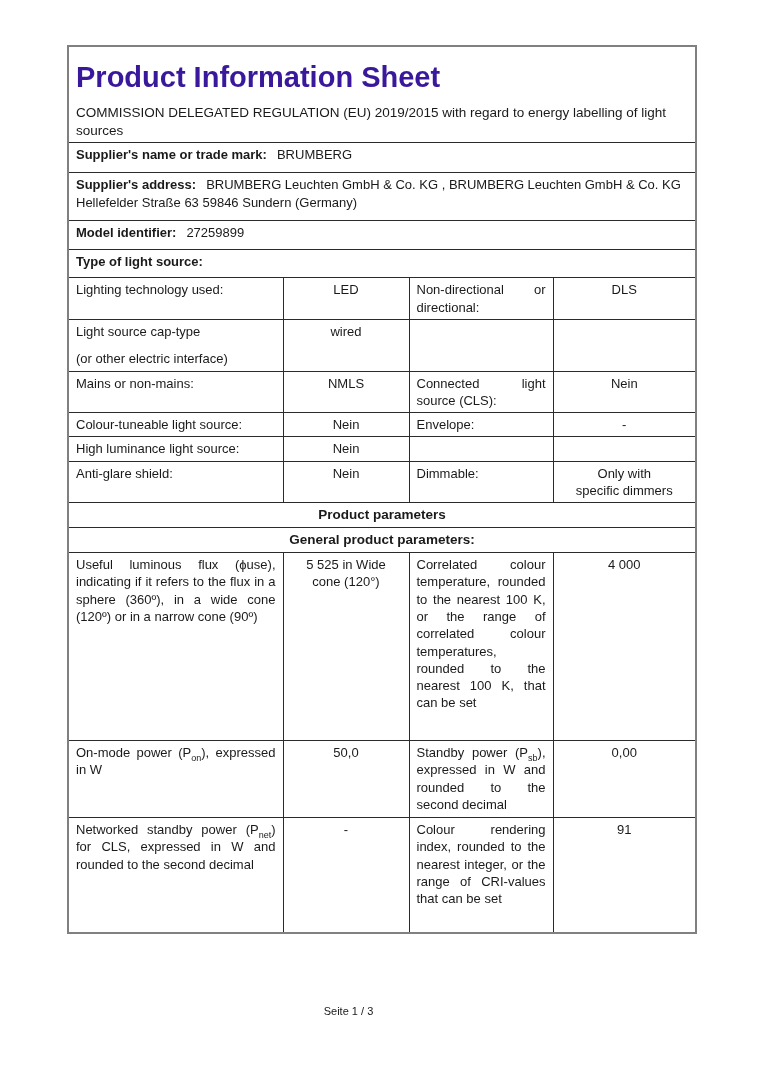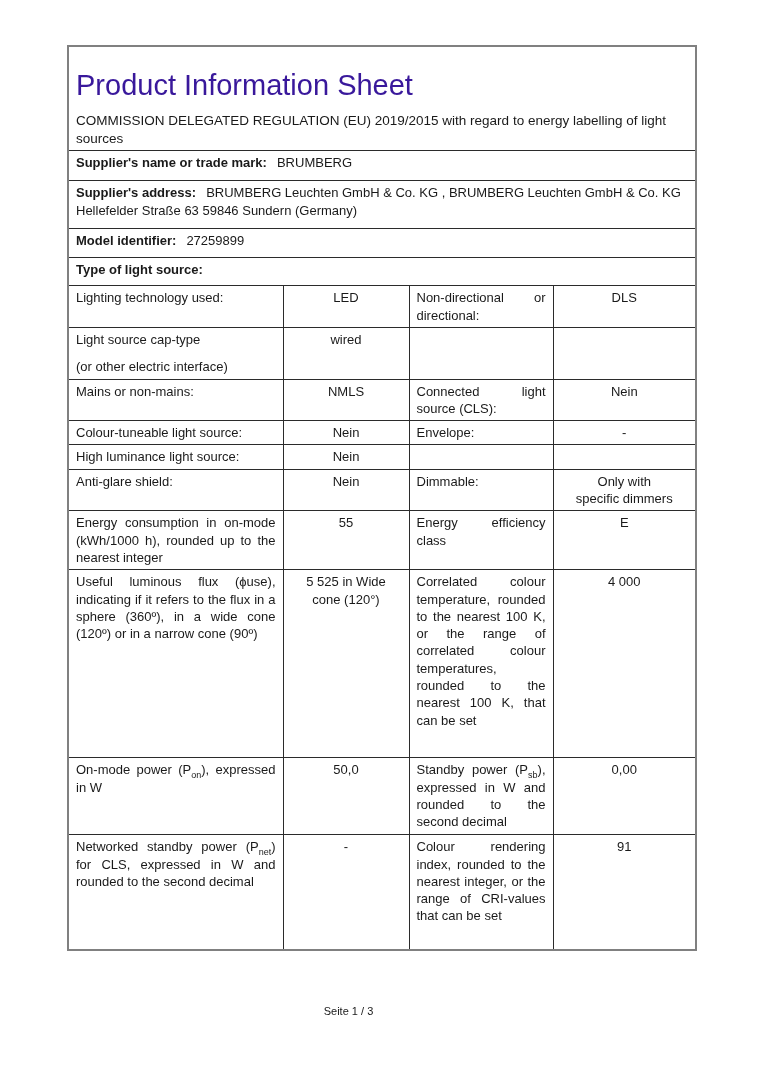--- a/index.html
+++ b/index.html
@@ -22,8 +22,8 @@
   }
   td.title-cell{padding:6px 8px 4px 8px;}
   .doc-title{
-    font-size:29px;font-weight:normal;letter-spacing:0px;
-    margin:16px 0 7px 0;
+    font-size:29px;font-weight:bold;letter-spacing:0px;
+    margin:8px 0 7px 0;
   }
   .doc-sub{font-size:13.5px;}
   .lbl{font-weight:bold;}

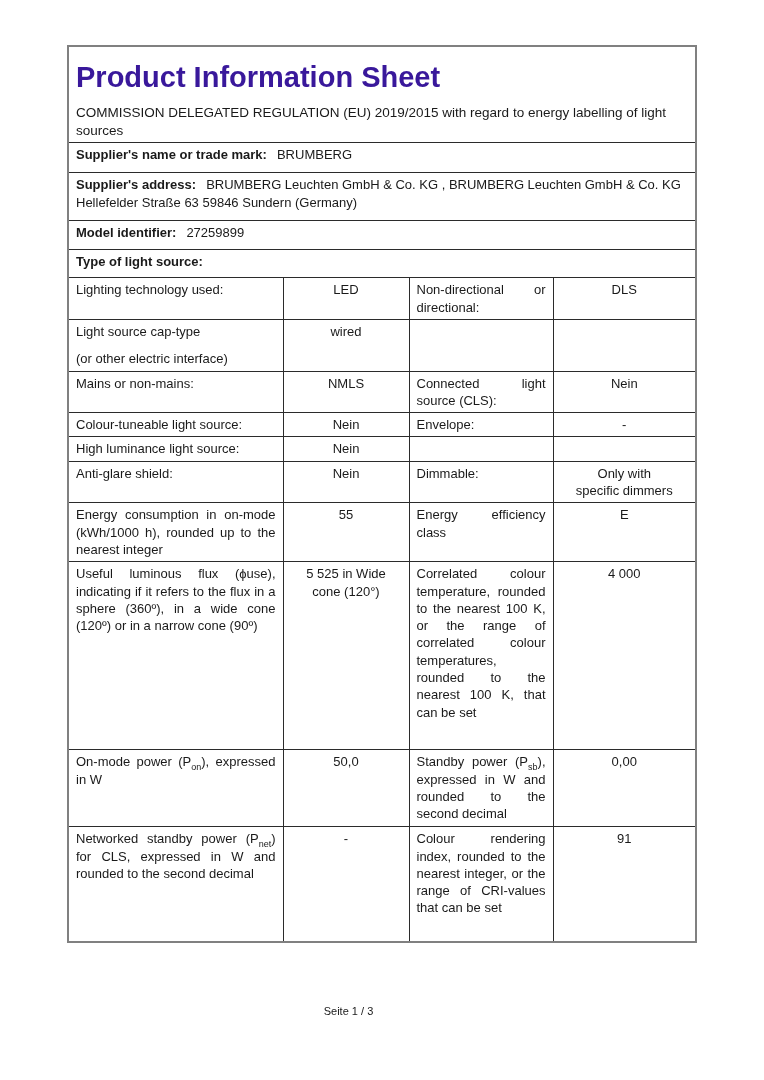--- a/index.html
+++ b/index.html
@@ -124,6 +124,9 @@
 specific dimmers</td>
     </tr>
 
+    <tr style="height:21px">
+      <td colspan="4" class="sec">Product parameters</td>
+    </tr>
 
     <tr style="height:59px">
       <td class="just">Energy consumption in on-mode (kWh/1000 h), rounded up to the nearest integer</td>

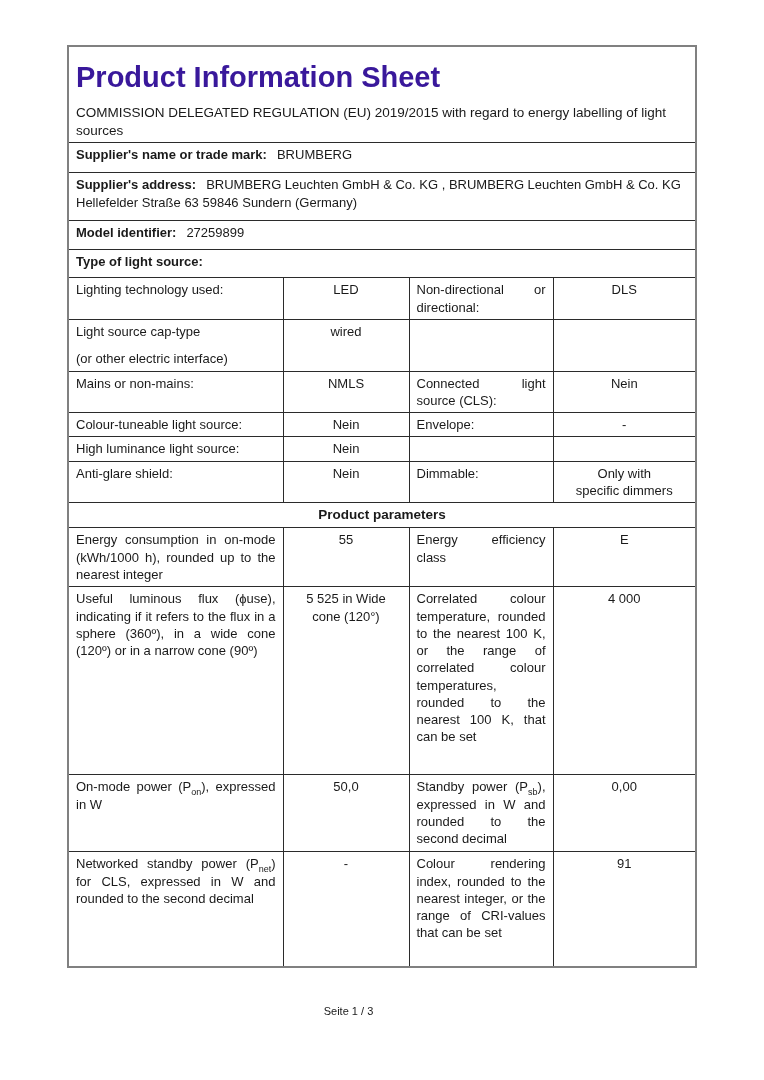--- a/index.html
+++ b/index.html
@@ -127,6 +127,9 @@
     <tr style="height:21px">
       <td colspan="4" class="sec">Product parameters</td>
     </tr>
+    <tr style="height:21px">
+      <td colspan="4" class="sec">General product parameters:</td>
+    </tr>
 
     <tr style="height:59px">
       <td class="just">Energy consumption in on-mode (kWh/1000 h), rounded up to the nearest integer</td>

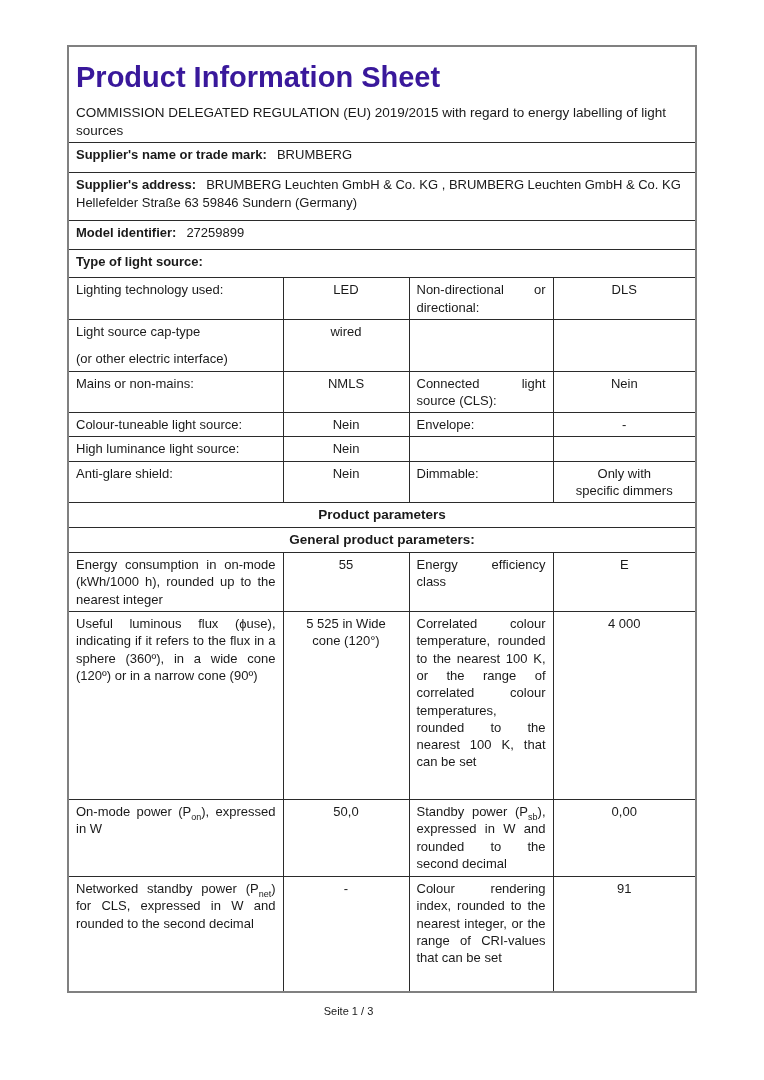--- a/index.html
+++ b/index.html
@@ -131,12 +131,6 @@
       <td colspan="4" class="sec">General product parameters:</td>
     </tr>
 
-    <tr style="height:59px">
-      <td class="just">Energy consumption in on-mode (kWh/1000 h), rounded up to the nearest integer</td>
-      <td class="c">55</td>
-      <td class="just">Energy efficiency class</td>
-      <td class="c">E</td>
-    </tr>
     <tr style="height:188px">
       <td class="just">Useful luminous flux (ϕuse), indicating if it refers to the flux in a sphere (360º), in a wide cone (120º) or in a narrow cone (90º)</td>
       <td class="c prewrap">5 525 in Wide

